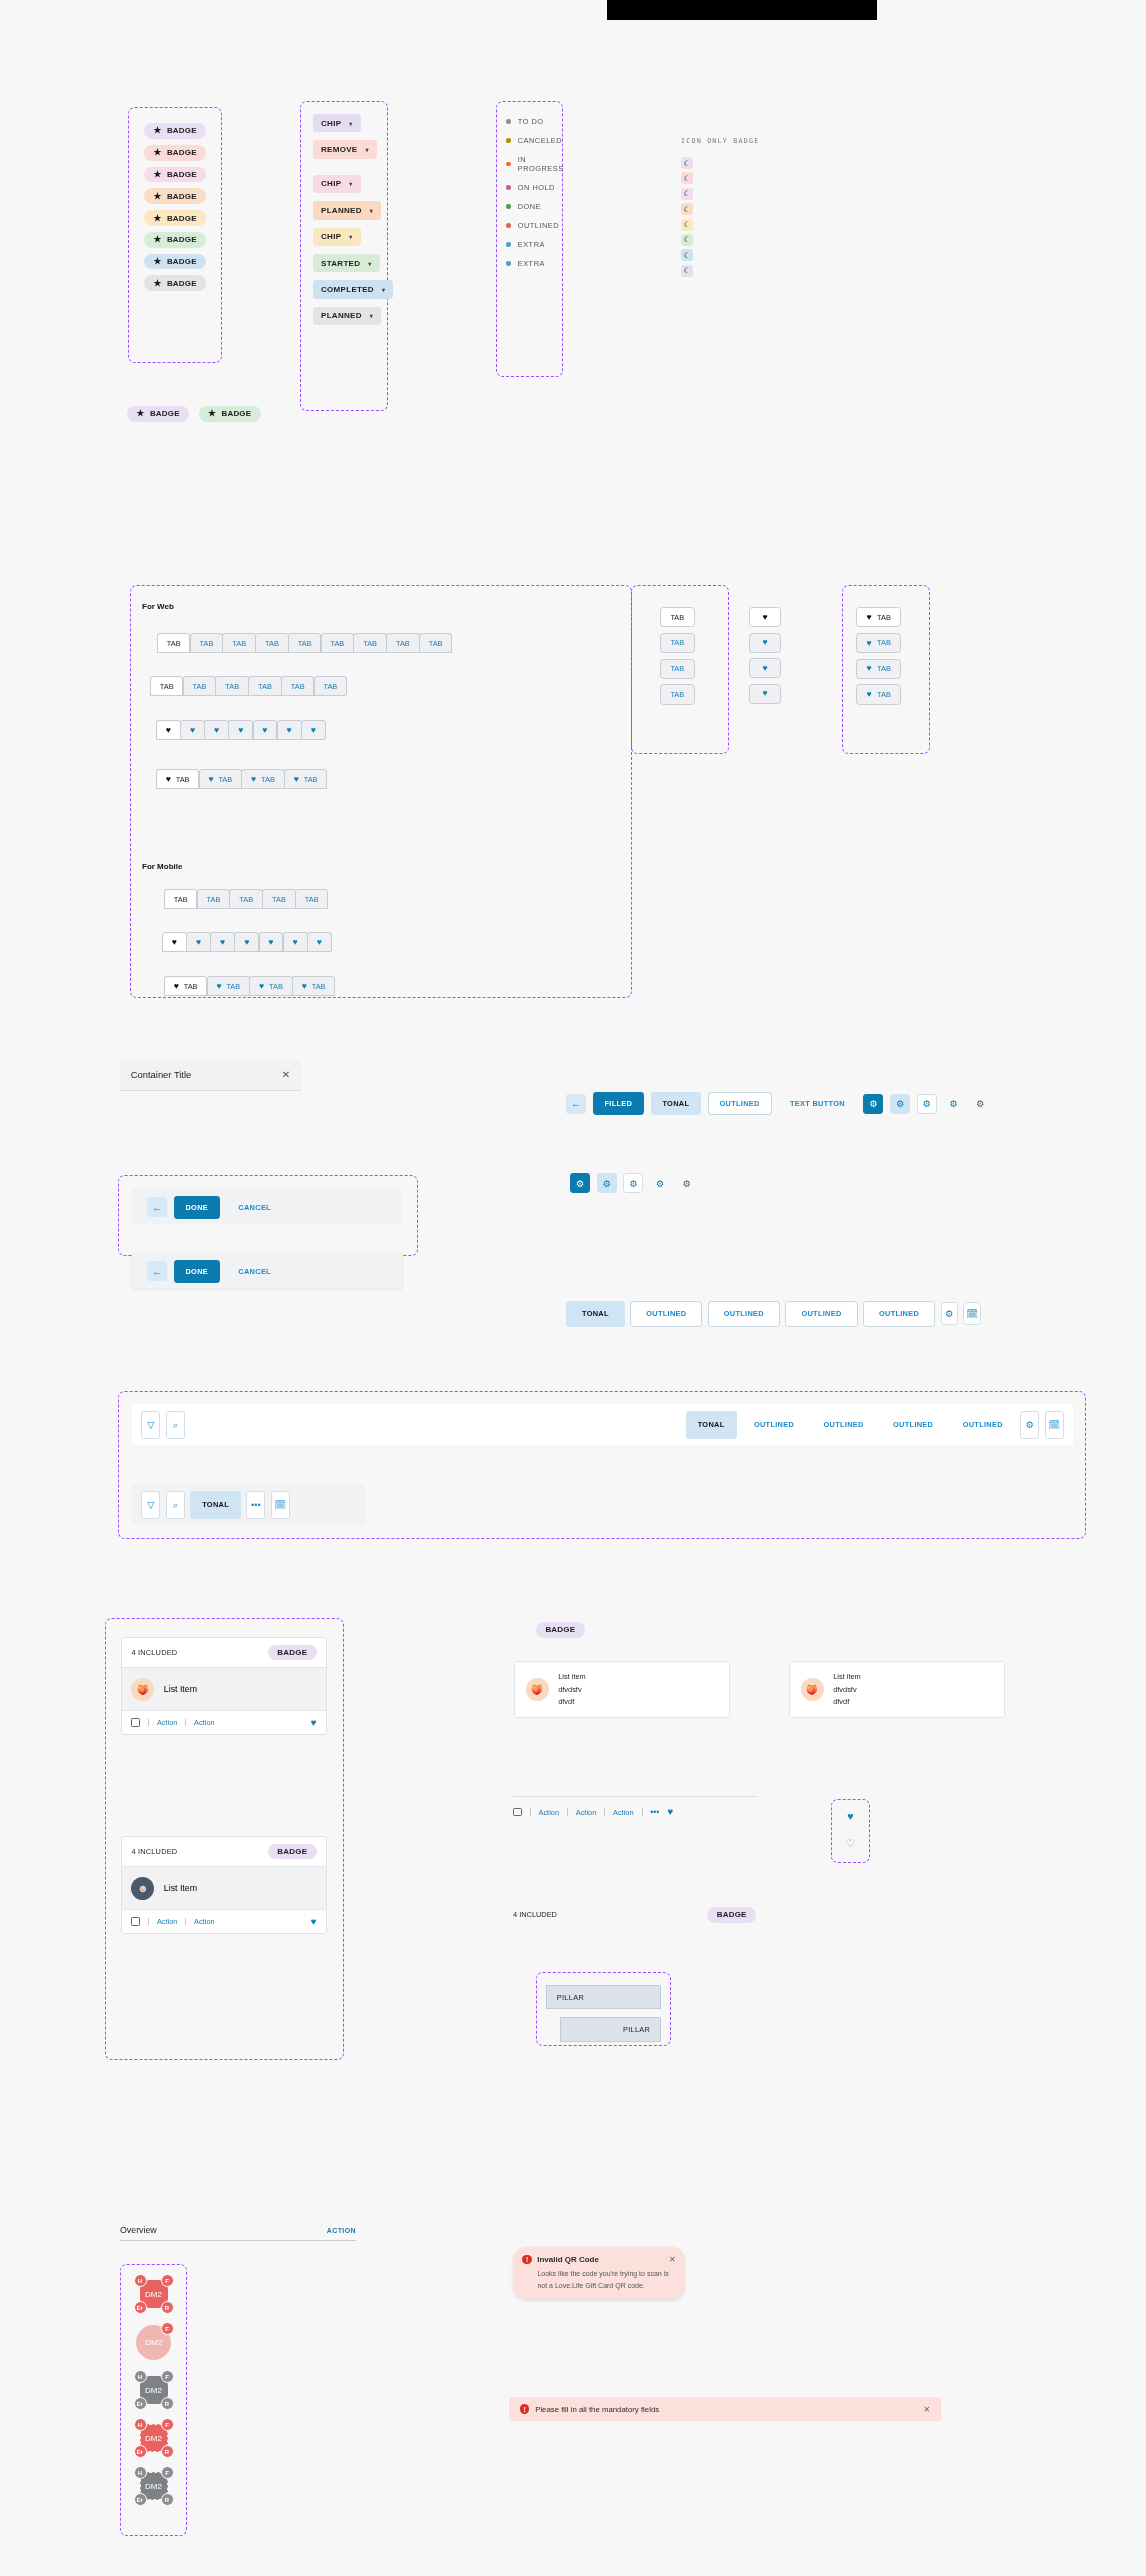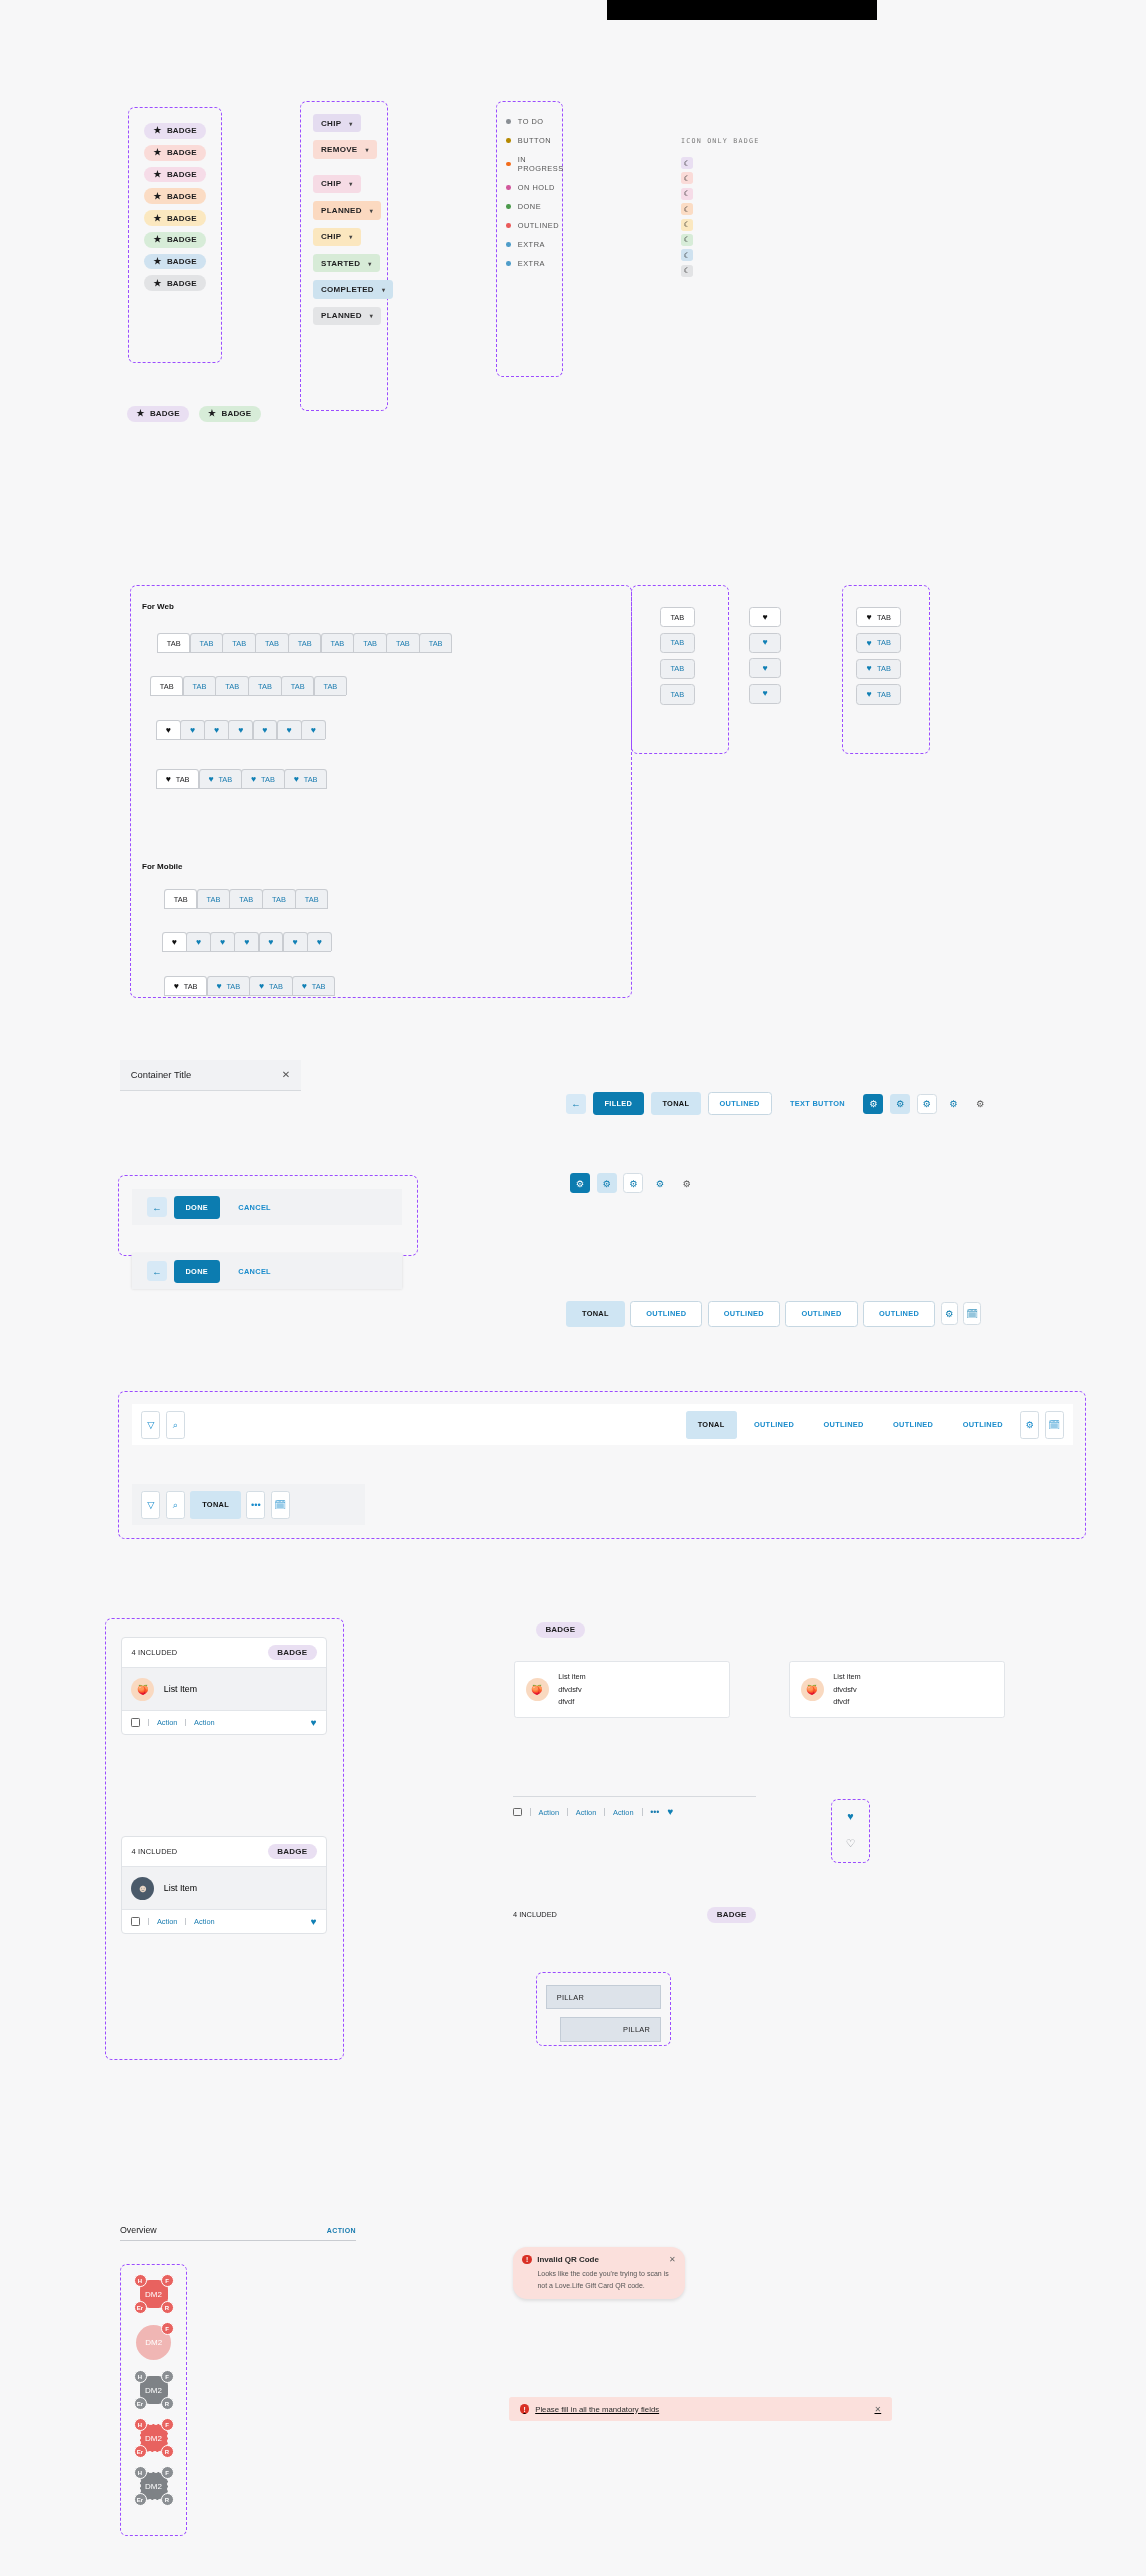--- a/index.html
+++ b/index.html
@@ -243,7 +243,7 @@
       </div>
       <div class="status-row">
         <span class="status-dot" style="background:#b58900;"></span>
-        <span class="status-label">BUTTON</span>
+        <span class="status-label">CANCELED</span>
       </div>
       <div class="status-row">
         <span class="status-dot" style="background:#f26c1b;"></span>

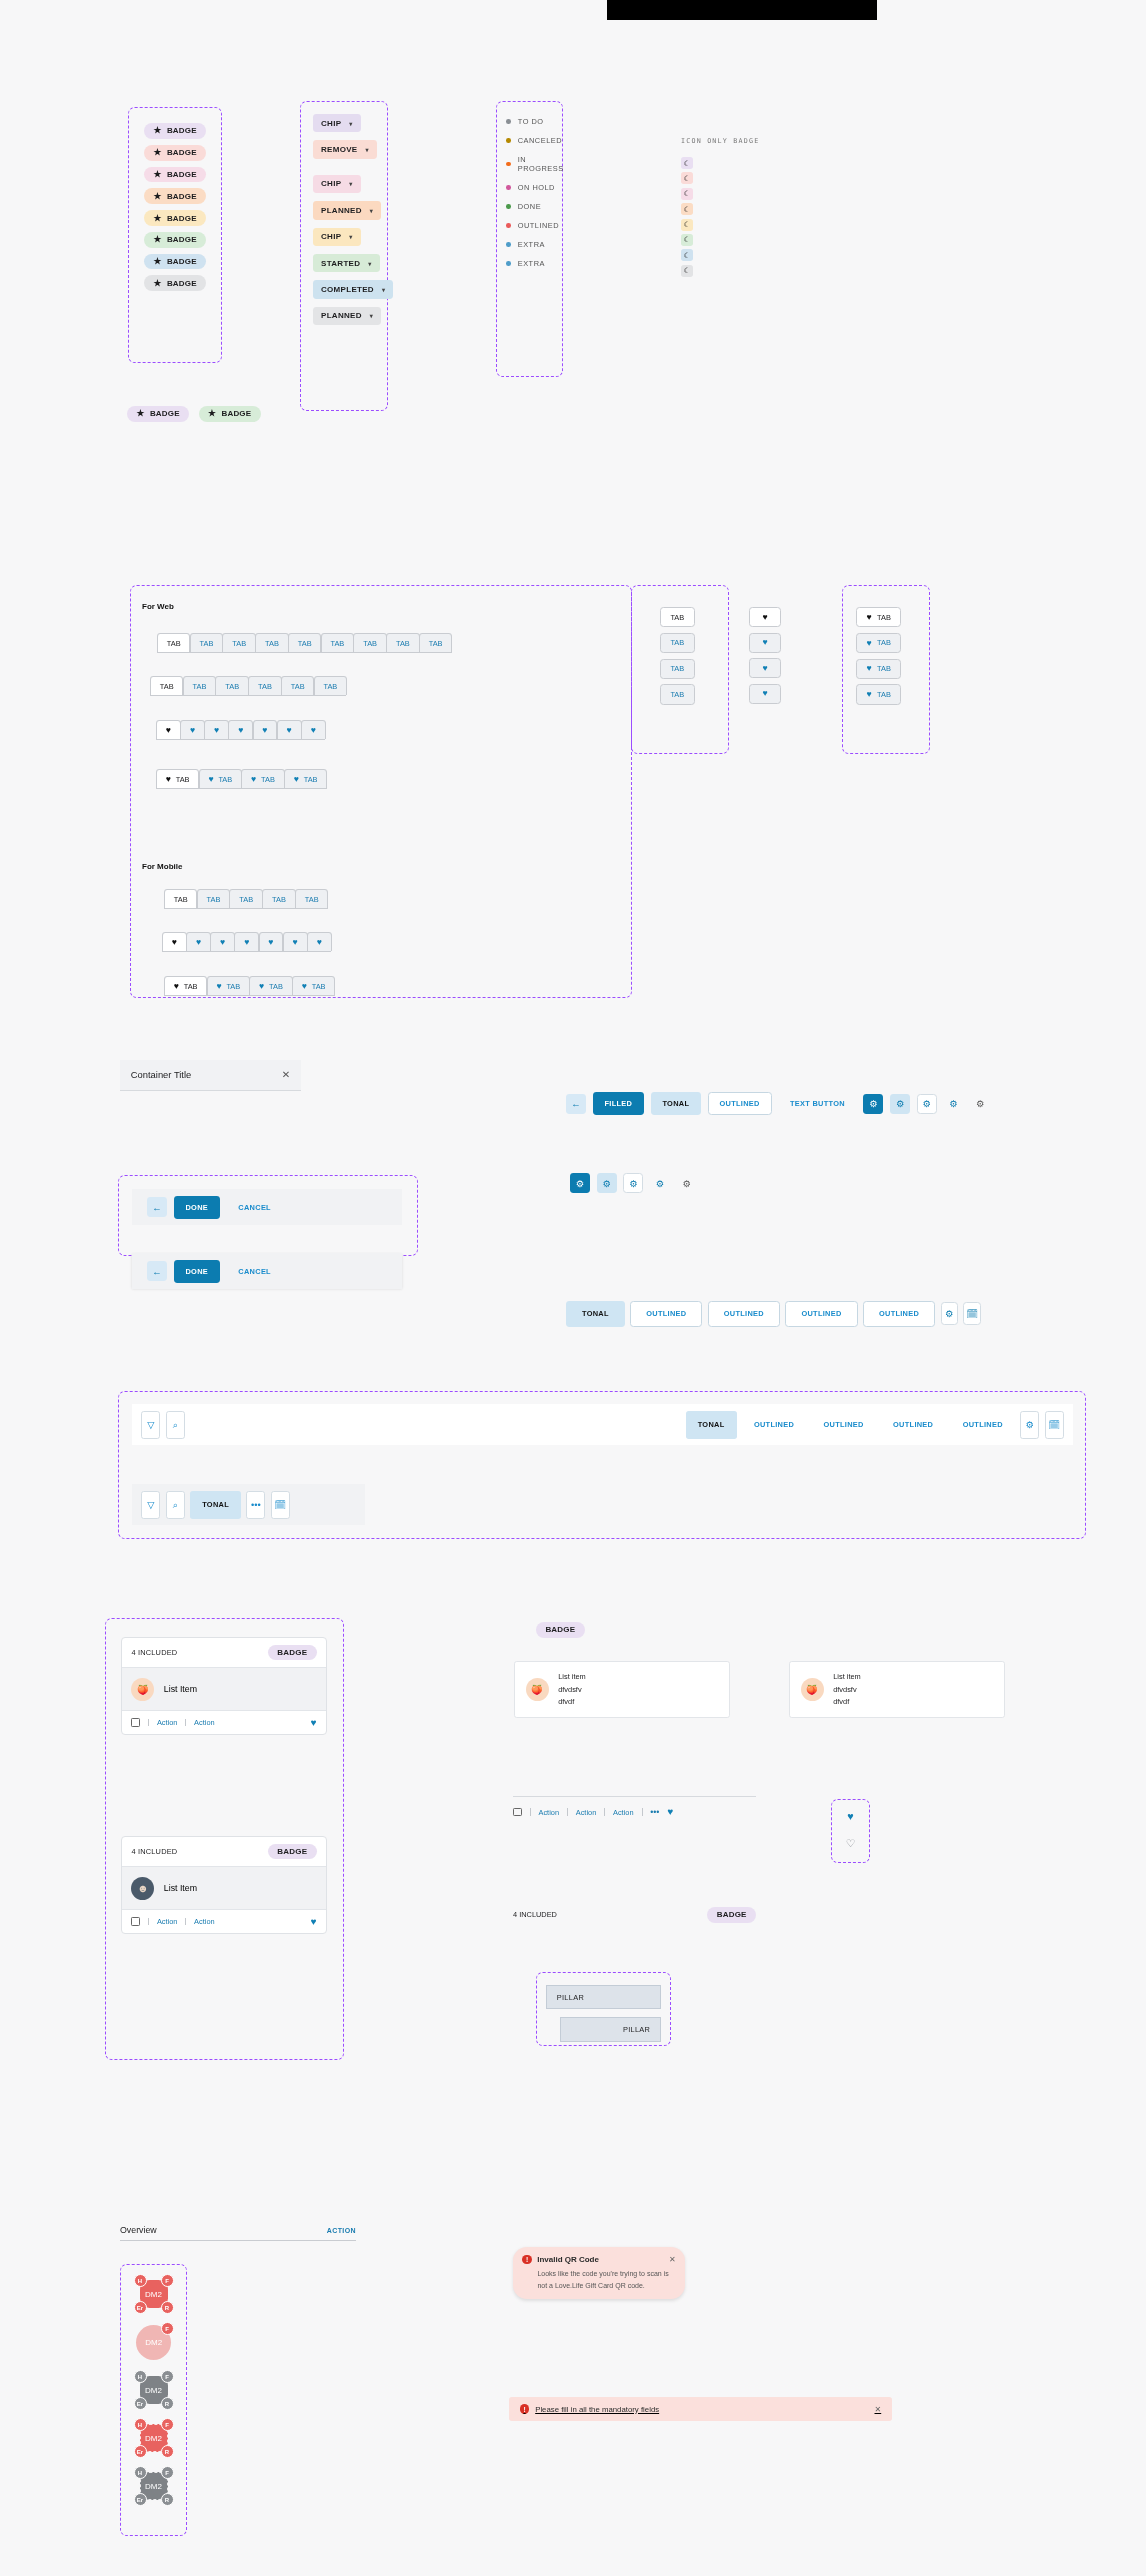--- a/index.html
+++ b/index.html
@@ -137,7 +137,7 @@
   .alert-body { font-size:7px; color:#555; line-height:1.6; margin-top:4px; padding-left:15px; }
   .alert-x { color:#666; font-size:8px; }
   .alert-bar { background:#fbe0dc; border-radius:2.7px; display:flex; align-items:center;
-               justify-content:space-between; padding:7.4px 10.8px; width:383px;text-decoration:underline; }
+               justify-content:space-between; padding:7.4px 10.8px; width:432px; }
   .alert-bar-txt { display:flex; align-items:center; gap:6px; font-size:7.8px; color:#2b2b2b; }
 
   

